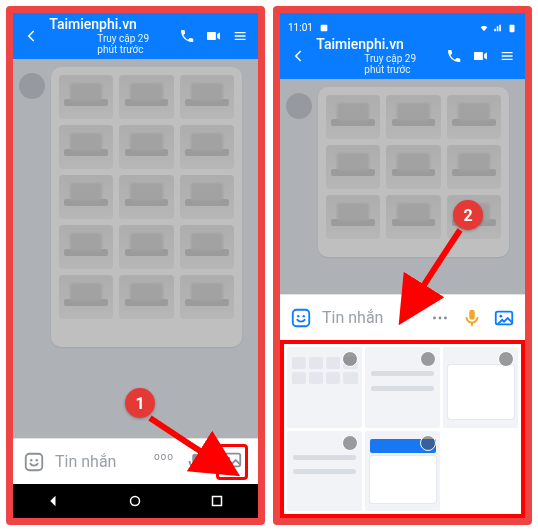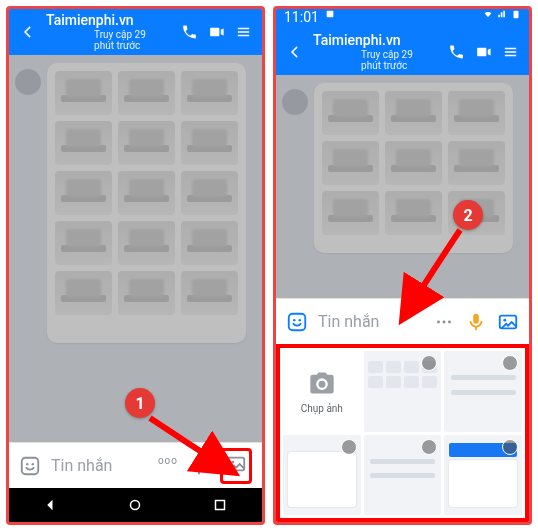--- a/index.html
+++ b/index.html
@@ -20,7 +20,7 @@
   }
   .phone {
     flex: 1;
-    border: 3px solid #ef4444;
+    border: 7px solid #ef4444;
     border-radius: 4px;
     background: #f5f5f5;
     display: flex;

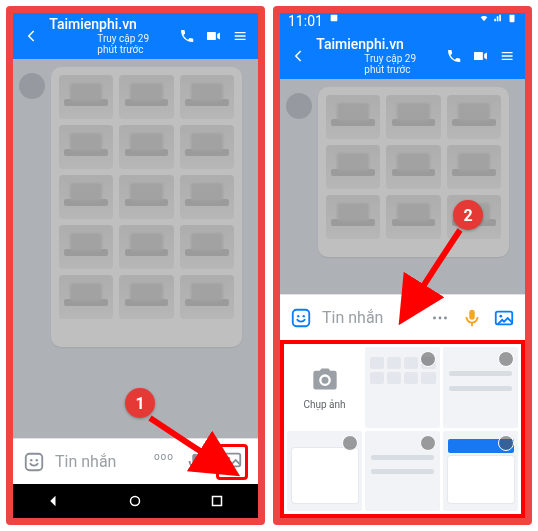--- a/index.html
+++ b/index.html
@@ -34,9 +34,9 @@
     height: 20px;
     background: #0a7cff;
     color: #fff;
-    font-size: 14px;
-    display: flex;
-    align-items: flex-start;
+    font-size: 10px;
+    display: flex;
+    align-items: flex-end;
     padding: 0 8px;
     gap: 6px;
   }

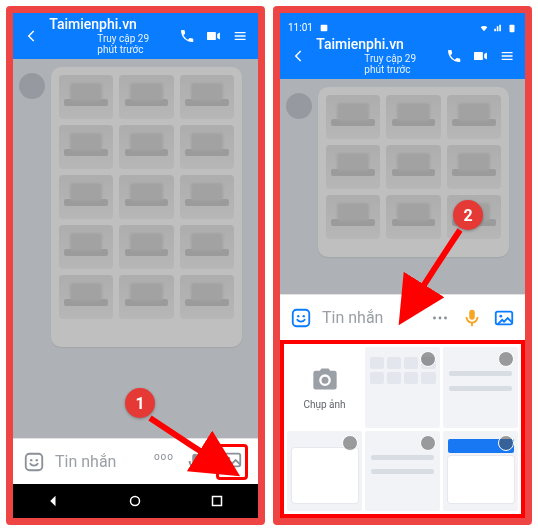--- a/index.html
+++ b/index.html
@@ -377,12 +377,6 @@
       </div>
 
       <div class="gallery">
-        <div class="gitem capture">
-          <svg class="camicon" viewBox="0 0 24 24">
-              <path fill="currentColor" d="M9 3l-1.5 2H4a2 2 0 00-2 2v12a2 2 0 002 2h16a2 2 0 002-2V7a2 2 0 00-2-2h-3.5L15 3H9zm3 5a5 5 0 110 10 5 5 0 010-10zm0 2a3 3 0 100 6 3 3 0 000-6z"></path>
-            </svg>
-          <div class="lbl">Chụp ảnh</div>
-        </div>
         <div class="gitem">
           <div class="mock-icons">
               <span></span>

